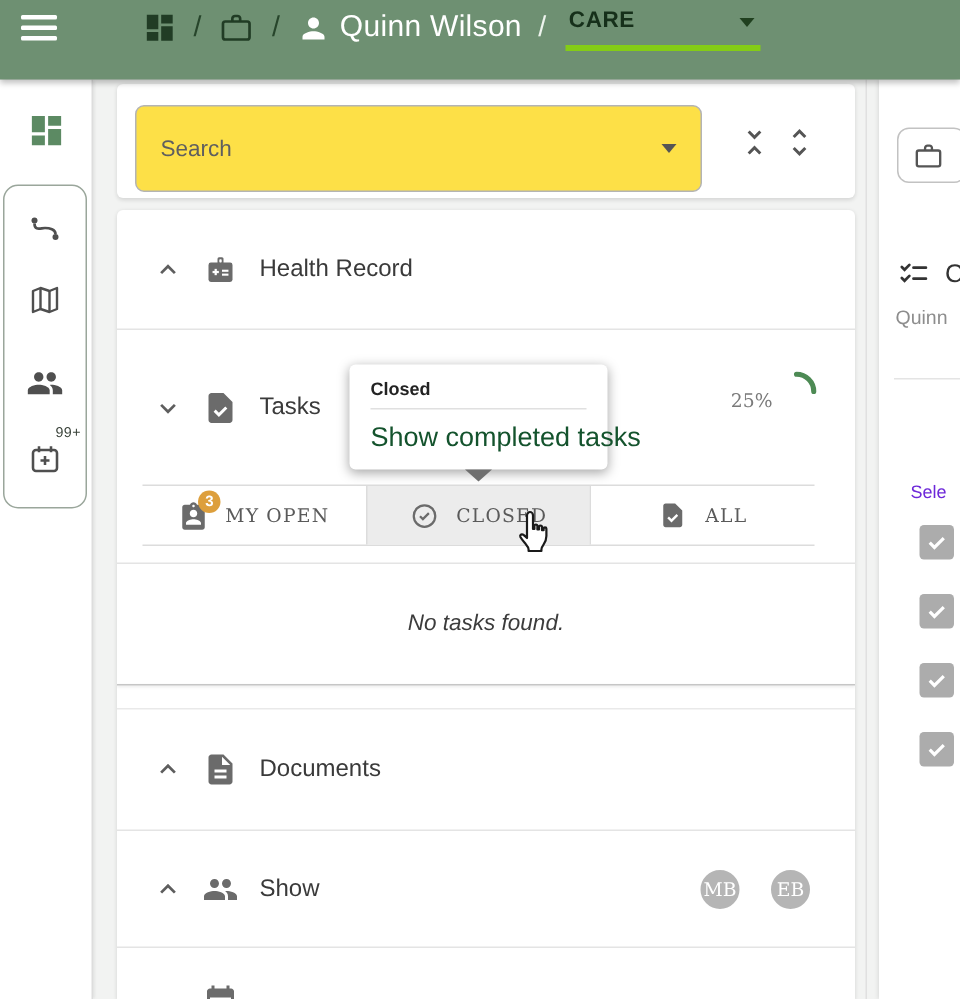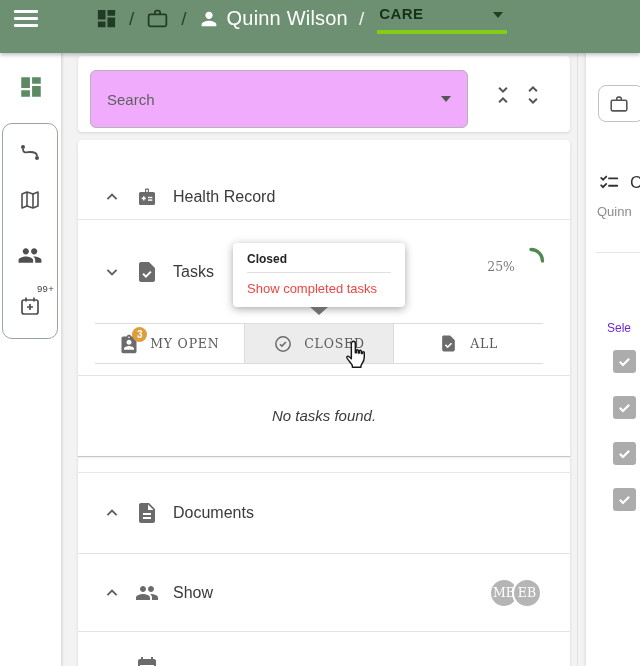--- a/index.html
+++ b/index.html
@@ -42,7 +42,7 @@
   .search-card { position:absolute; left:16px; top:3px; width:492px; height:76px; border-radius:4px; }
   .search-select { position:absolute; left:12px; top:14px; width:378px; height:58px;
                    border:1px solid #b4b4b4; border-radius:6px; display:flex; align-items:center;
-                   padding:0 16px; cursor:text; background:#f0abfc; }
+                   padding:0 16px; cursor:text; background:#fde047; }
   .search-select .ph { font-size:15px; color:#5f5f5f; }
   .search-select .caret-down { position:static; margin-left:auto; border-top-color:#555; }
   .icon-btn { position:absolute; top:26px; width:26px; height:26px; border:none; background:none;

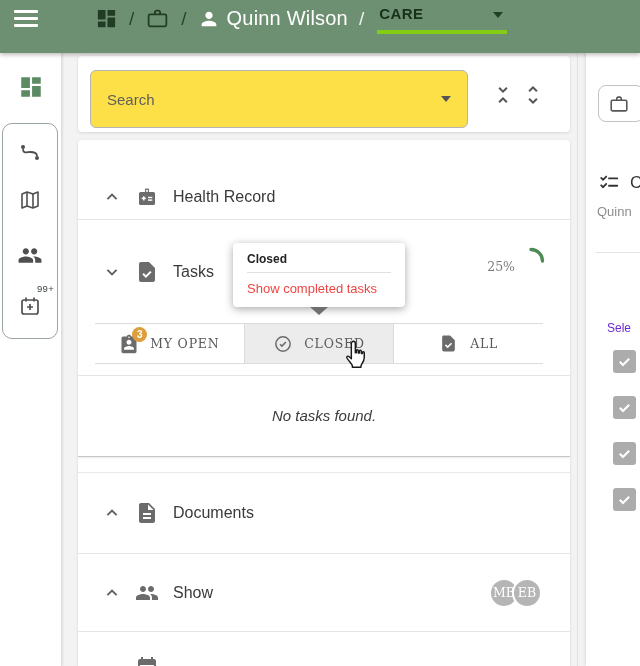--- a/index.html
+++ b/index.html
@@ -57,7 +57,7 @@
   .sec-title { font-size:16px; color:#3a3a3a; margin-left:14px; }
   .divider { position:absolute; left:0; right:0; height:1px; background:#e4e4e4; }
 
-  .row-hr { top:17px; height:79px; }
+  .row-hr { top:0; height:79px; }
   .pills { margin-left:auto; margin-right:26px; display:flex; gap:9px; }
   .pill { display:flex; align-items:center; gap:7px; border:1px solid #cfcfcf; border-radius:17px;
           height:34px; padding:0 14px 0 9px; background:#fff; cursor:pointer; }

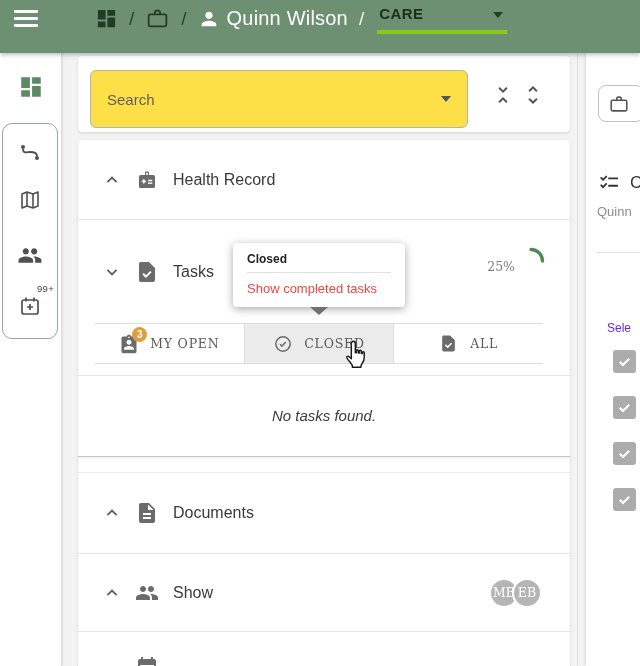--- a/index.html
+++ b/index.html
@@ -105,7 +105,7 @@
              box-shadow:0 2px 8px rgba(0,0,0,.35); padding:9px 14px 11px; z-index:50; }
   .tt-title { font-size:12px; font-weight:bold; color:#232323; border-bottom:1px solid #e0e0e0;
               padding-bottom:6px; margin-bottom:8px; }
-  .tt-body { font-size:13px; color:#ef4444; white-space:nowrap; }
+  .tt-body { font-size:18px; color:#14532d; white-space:nowrap; }
   .tt-arrow { position:absolute; left:77px; bottom:-8px; width:0; height:0;
               border-left:9px solid transparent; border-right:9px solid transparent; border-top:8px solid #6f6f6f; }
 

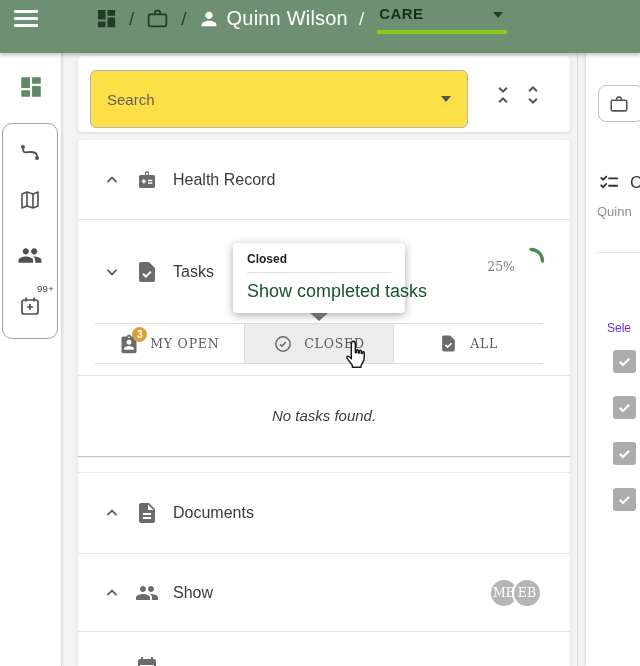--- a/index.html
+++ b/index.html
@@ -92,7 +92,7 @@
   .row-docs { top:333px; height:80px; }
   .div-4 { top:413px; }
   .row-team { top:414px; height:77px; }
-  .avatars { position:absolute; right:28px; display:flex; }
+  .avatars { position:absolute; right:28px; display:flex;gap:24px; }
   .avatar { width:30px; height:30px; border-radius:50%; background:#b5b5b5; color:#fff;
             display:flex; align-items:center; justify-content:center;
             font-family:"DejaVu Serif", serif; font-size:12.5px; border:2px solid #fff; }

